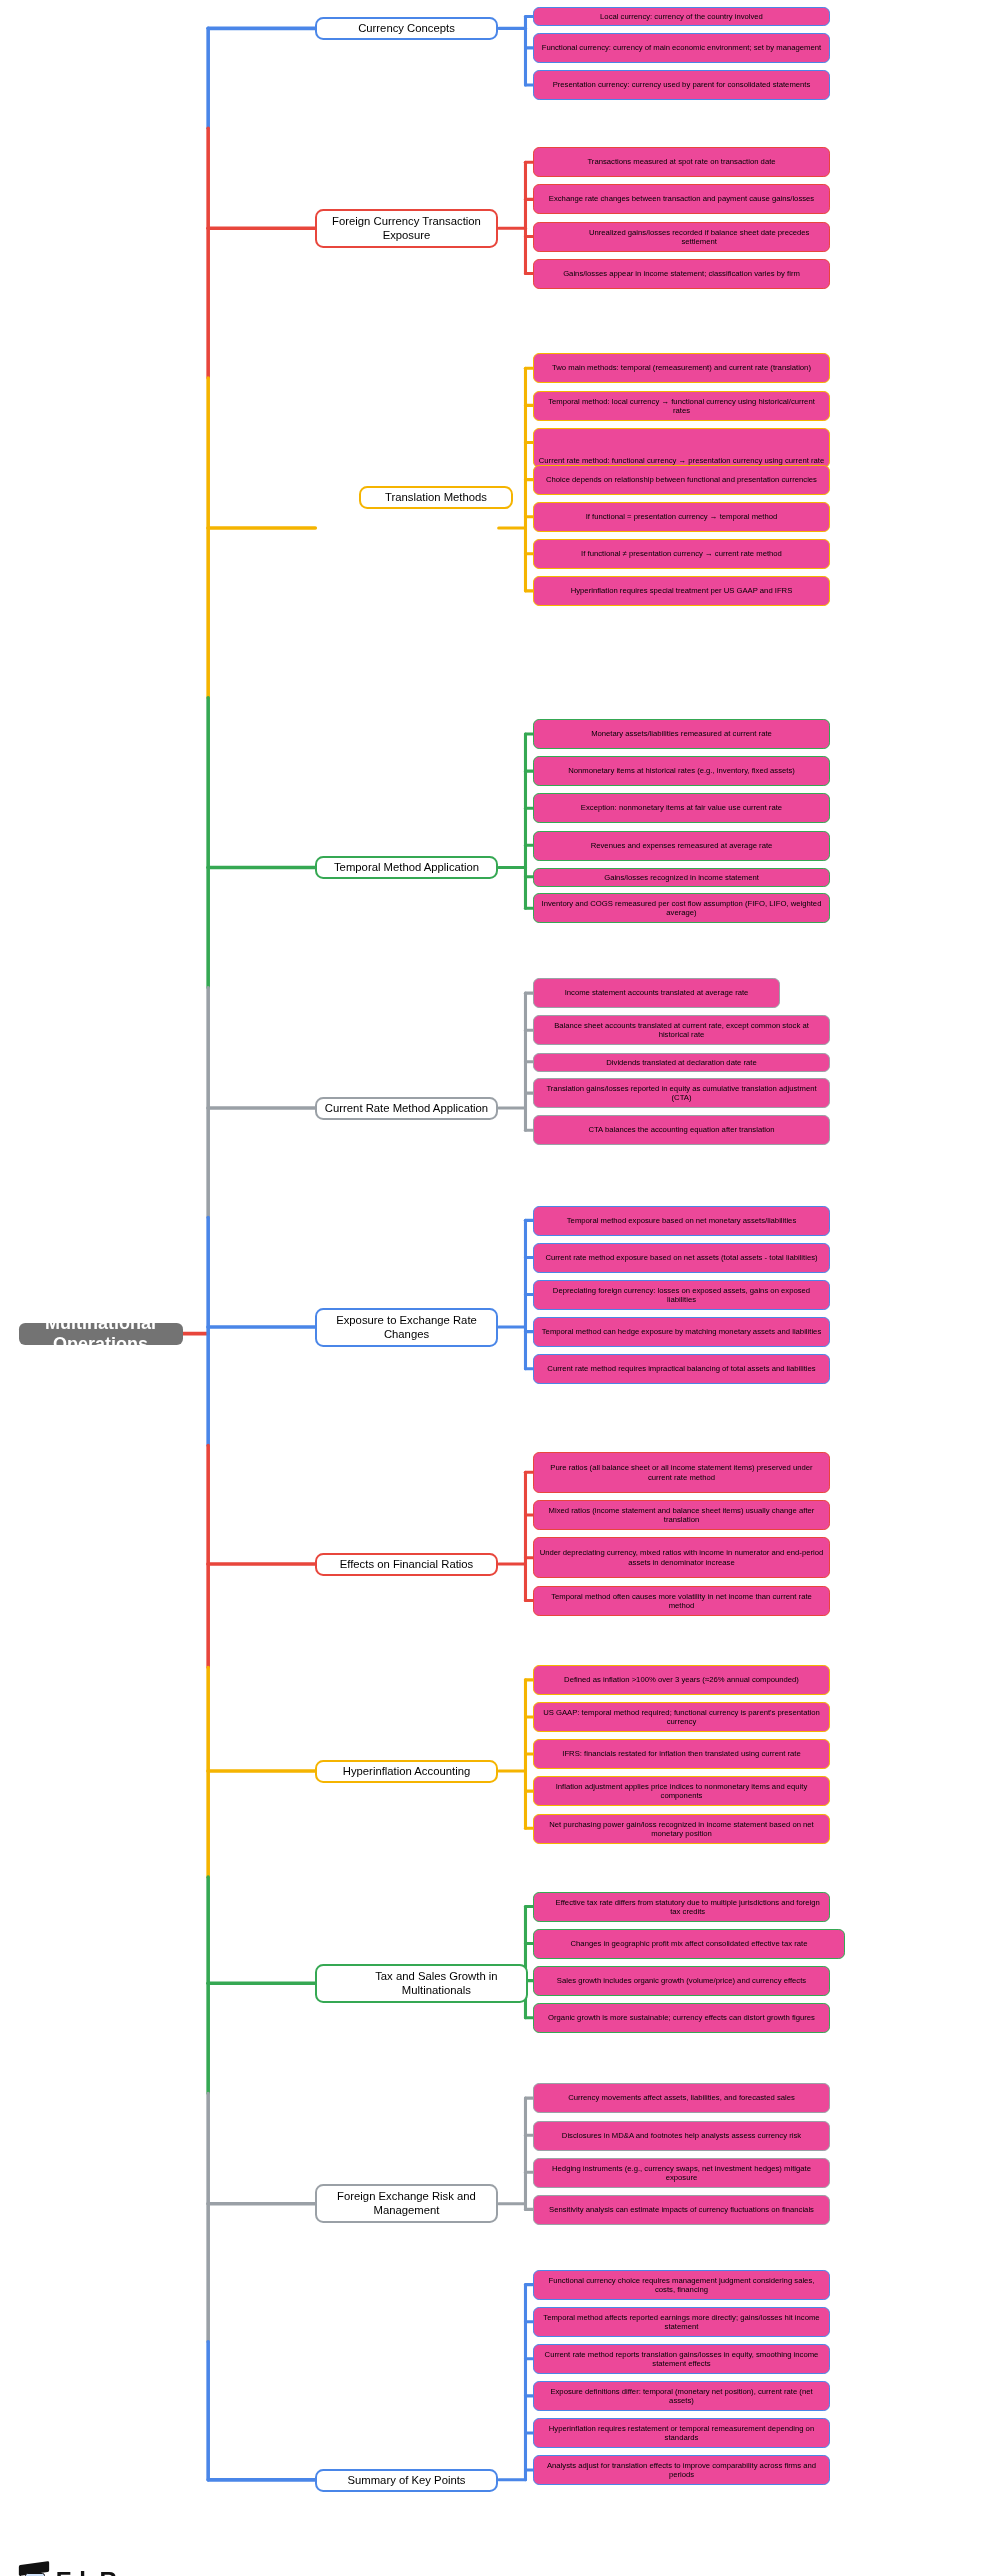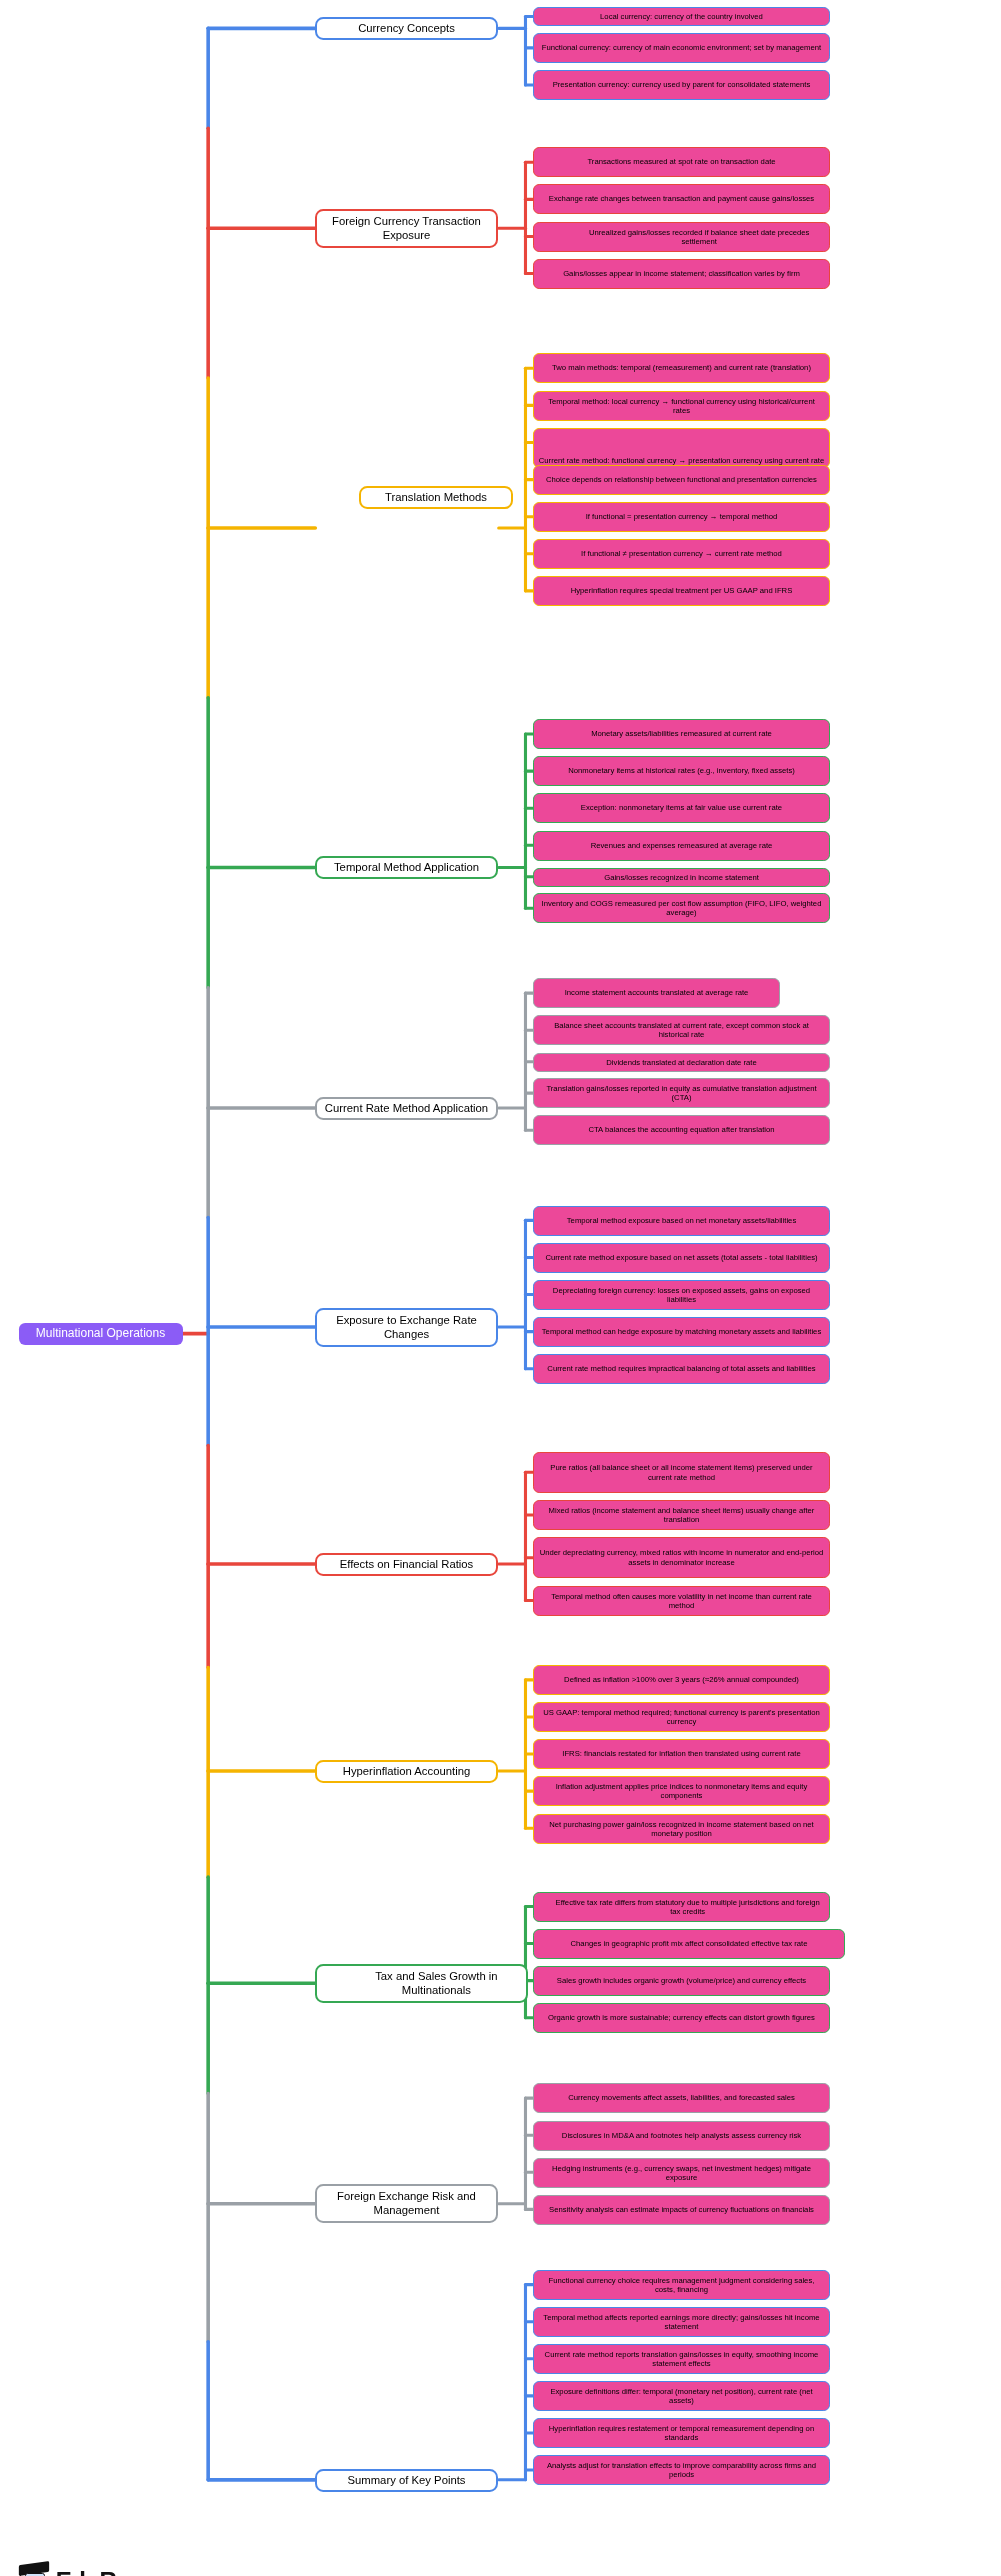--- a/index.html
+++ b/index.html
@@ -27,15 +27,15 @@
   
   .root-node {
     position: absolute;
-    background: #8b5cf6;
+    background: #737373;
     color: #ffffff;
     border-radius: 6.2px;
     display: flex;
     align-items: center;
     justify-content: center;
     text-align: center;
-    font-weight: normal;
-    font-size: 12px;
+    font-weight: bold;
+    font-size: 18px;
     line-height: 1.15;
     padding: 3.1px 7.2px;
     z-index: 6;

